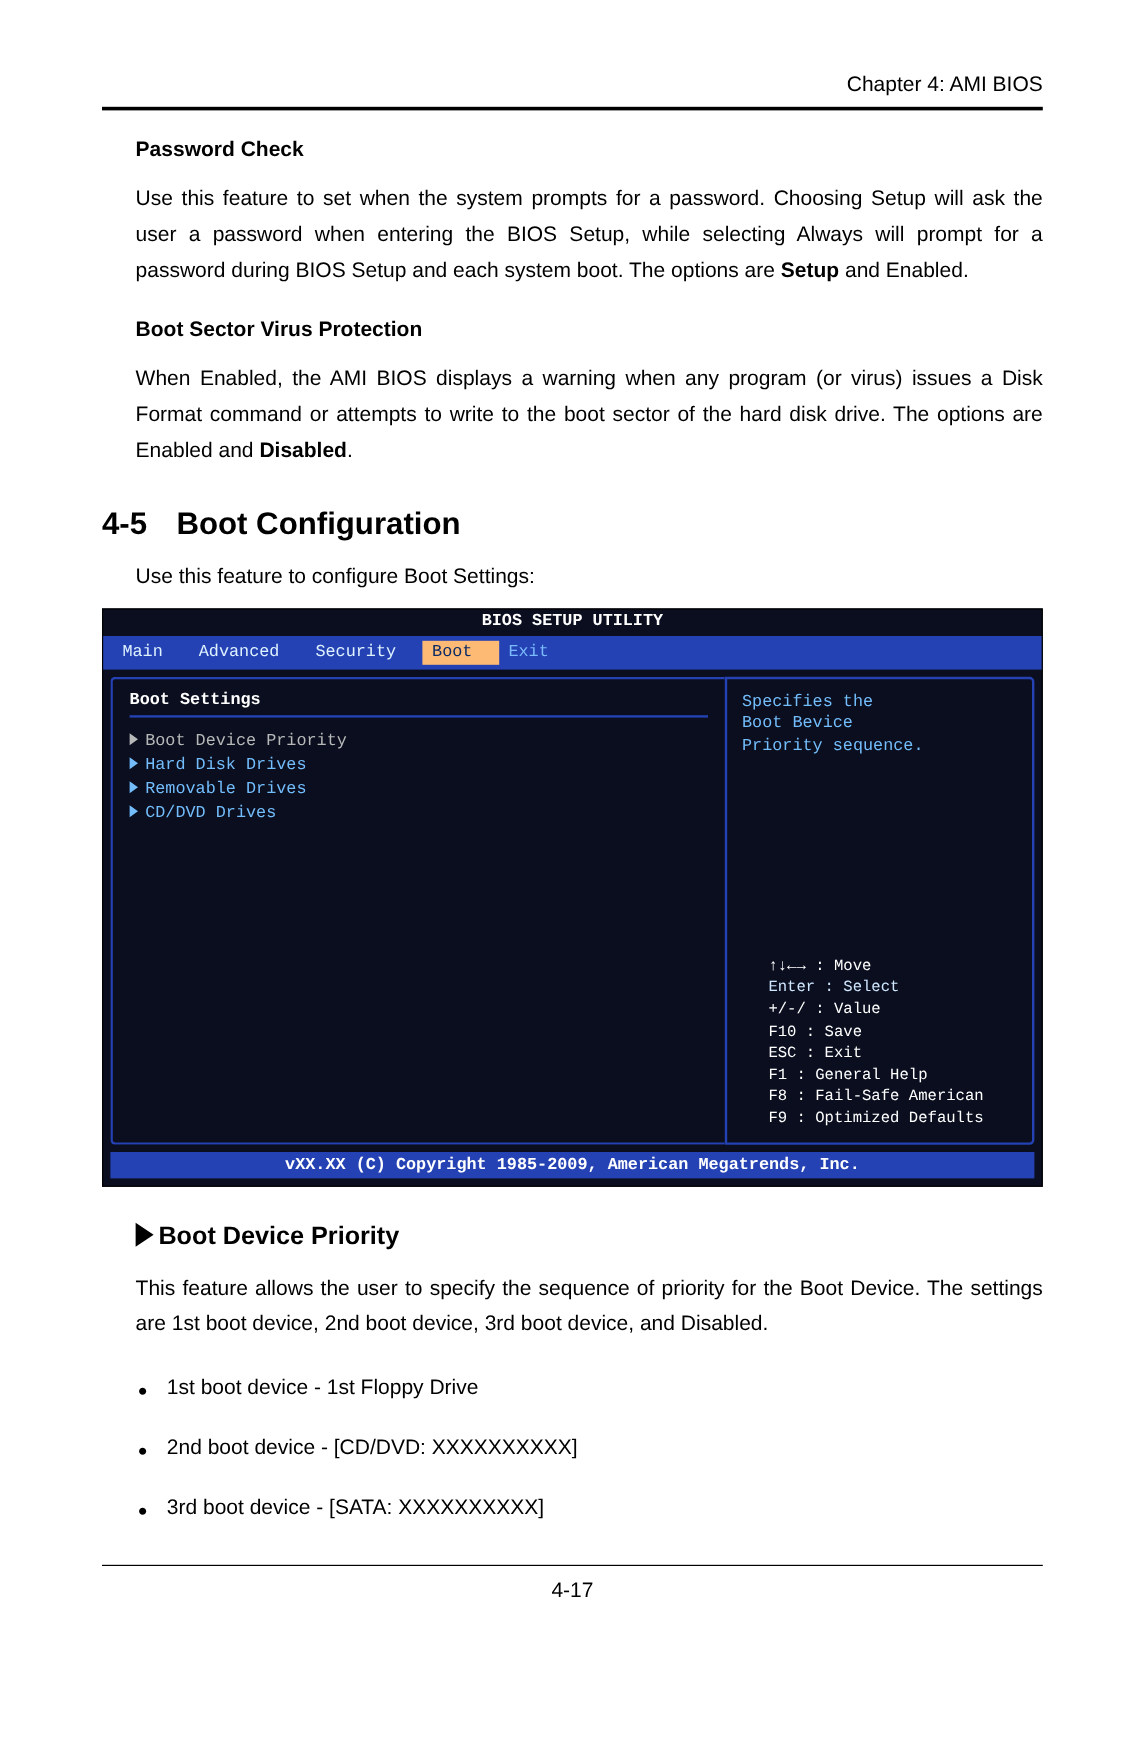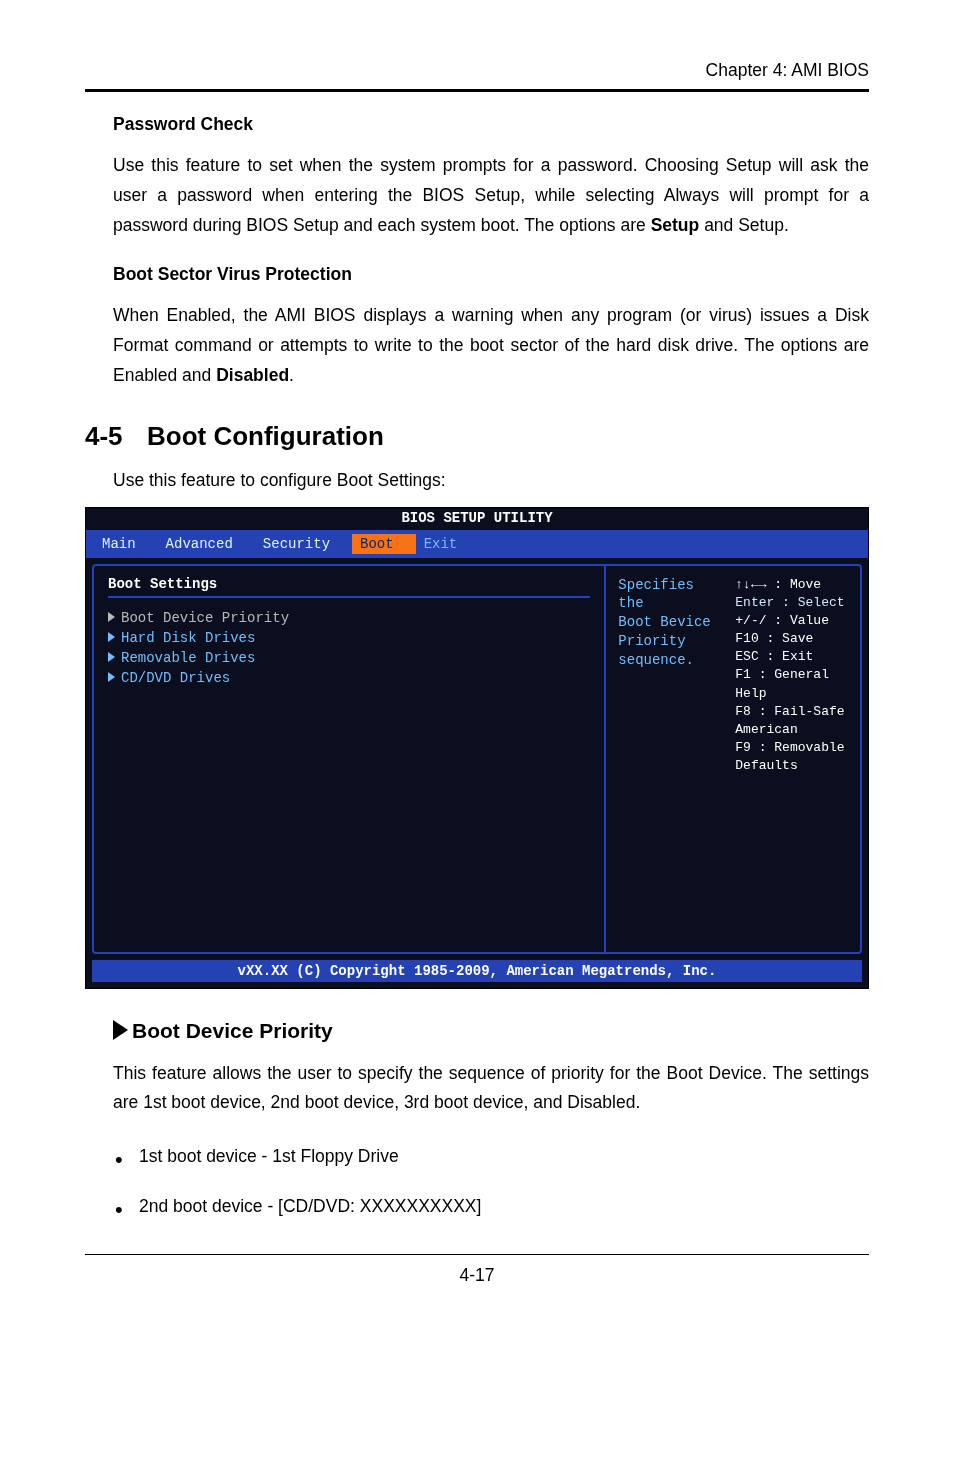--- a/index.html
+++ b/index.html
@@ -159,7 +159,7 @@
 
 <div class="section-heading">Password Check</div>
 <p class="body-para">
-  <span>Use this feature to set when the system prompts for a password.  Choosing Setup will ask the user a password when entering the BIOS Setup, while selecting Always will prompt for a password during BIOS Setup and each system boot.  The options are </span><span class="bold">Setup</span><span> and Setup.</span>
+  <span>Use this feature to set when the system prompts for a password.  Choosing Setup will ask the user a password when entering the BIOS Setup, while selecting Always will prompt for a password during BIOS Setup and each system boot.  The options are </span><span class="bold">Setup</span><span> and Enabled.</span>
 </p>
 
 <div class="section-heading">Boot Sector Virus Protection</div>

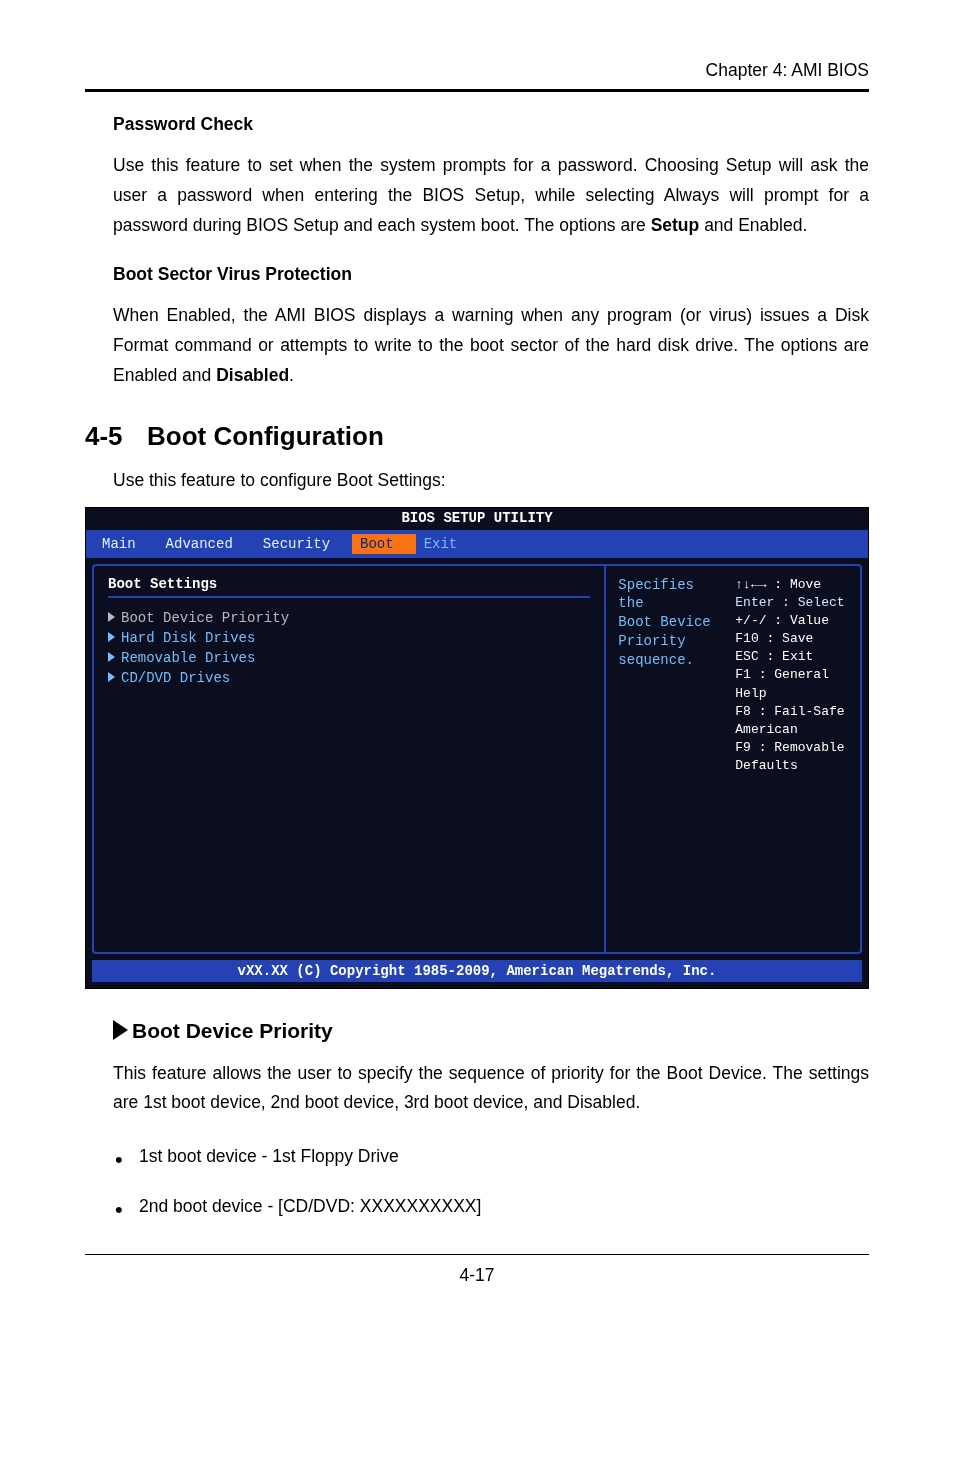--- a/index.html
+++ b/index.html
@@ -70,7 +70,7 @@
   color: #7bbafc;
 }
 .bios-tab.light { color: #dff2ff; }
-.bios-tab.selected { background: #f97316; color: #0a2a66; }
+.bios-tab.selected { background: #fdba74; color: #0a2a66; }
 .bios-body {
   display: flex;
   margin: 6px;

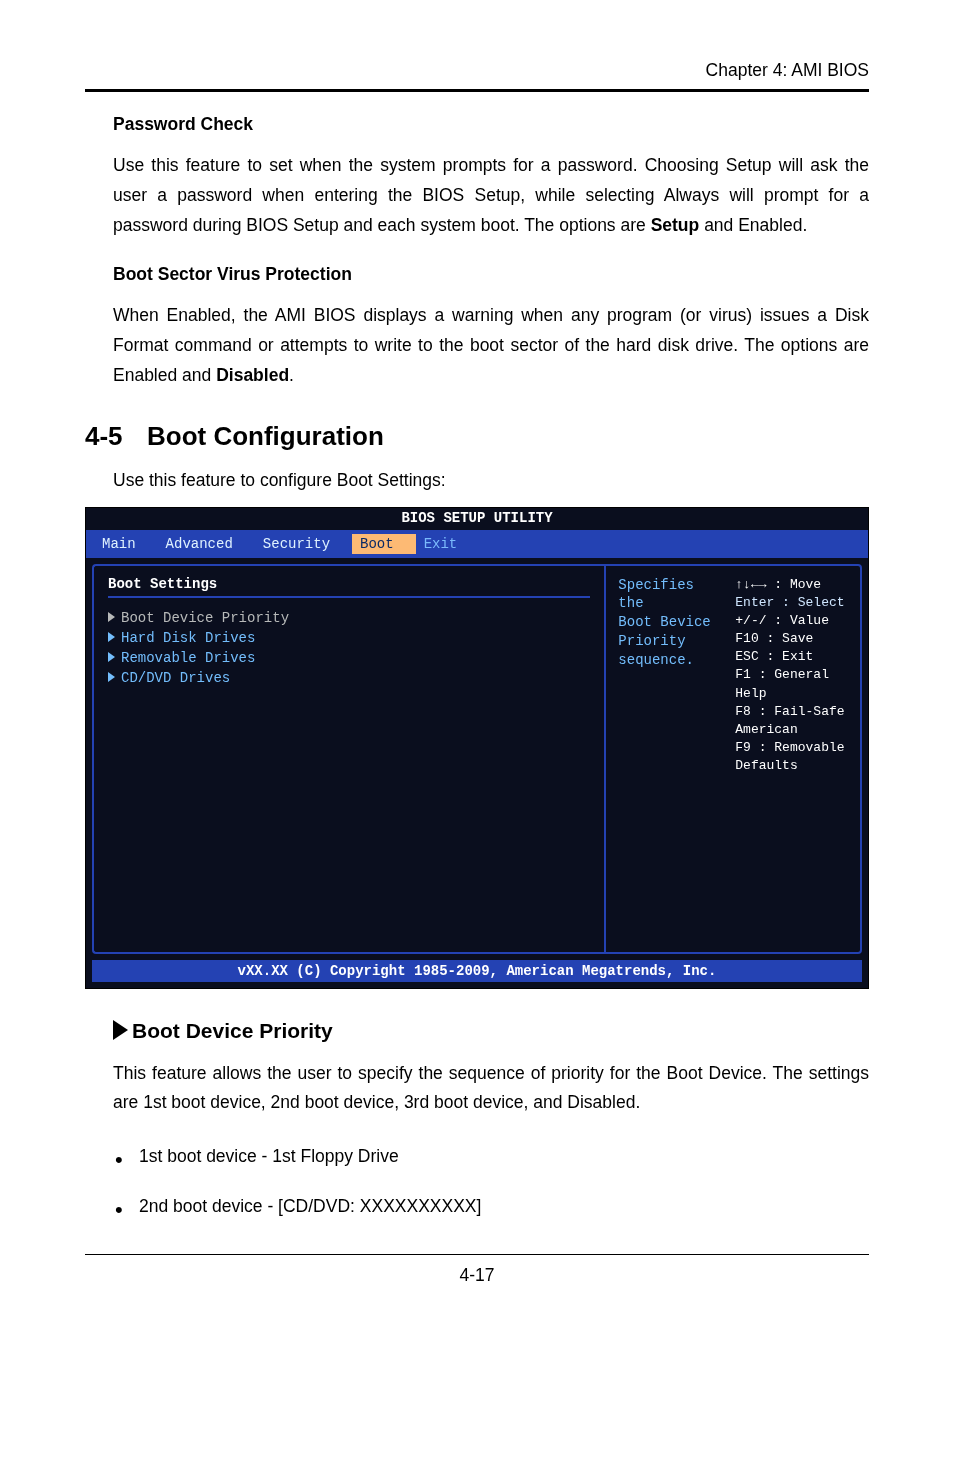--- a/index.html
+++ b/index.html
@@ -97,7 +97,7 @@
   padding: 10px 12px;
   font-size: 14px;
   display: flex;
-  flex-direction: row;
+  flex-direction: column;
   justify-content: space-between;
 }
 .bios-help-top { color: #73bdfc; line-height: 1.35; }

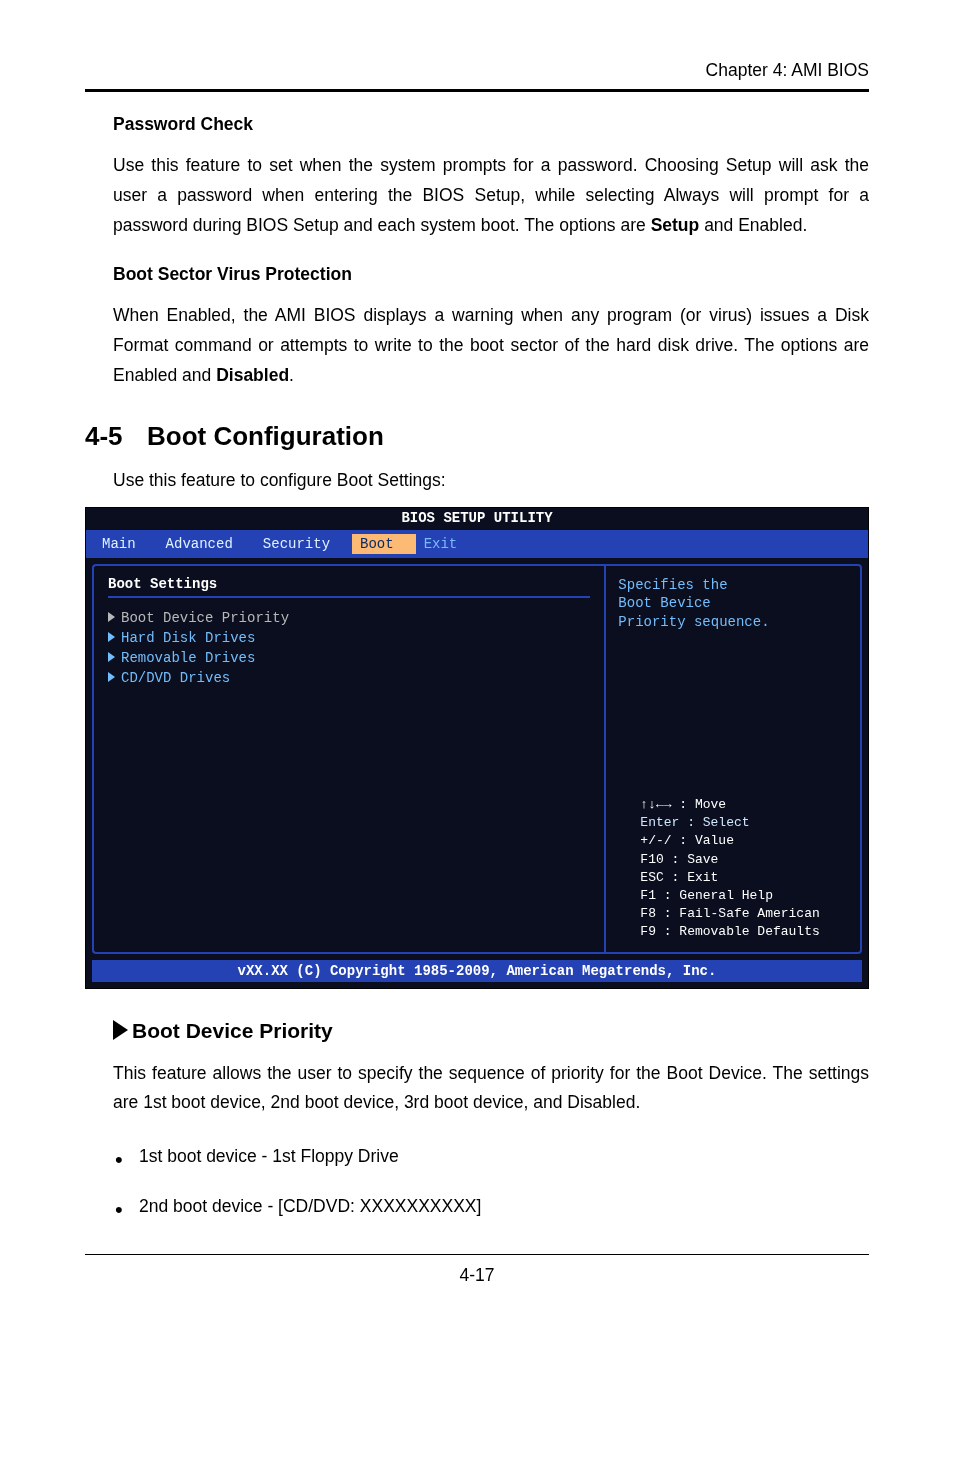--- a/index.html
+++ b/index.html
@@ -205,7 +205,7 @@
         <div>ESC : Exit</div>
         <div>F1 : General Help</div>
         <div>F8 : Fail-Safe American</div>
-        <div>F9 : Removable Defaults</div>
+        <div>F9 : Optimized Defaults</div>
       </div>
     </div>
   </div>

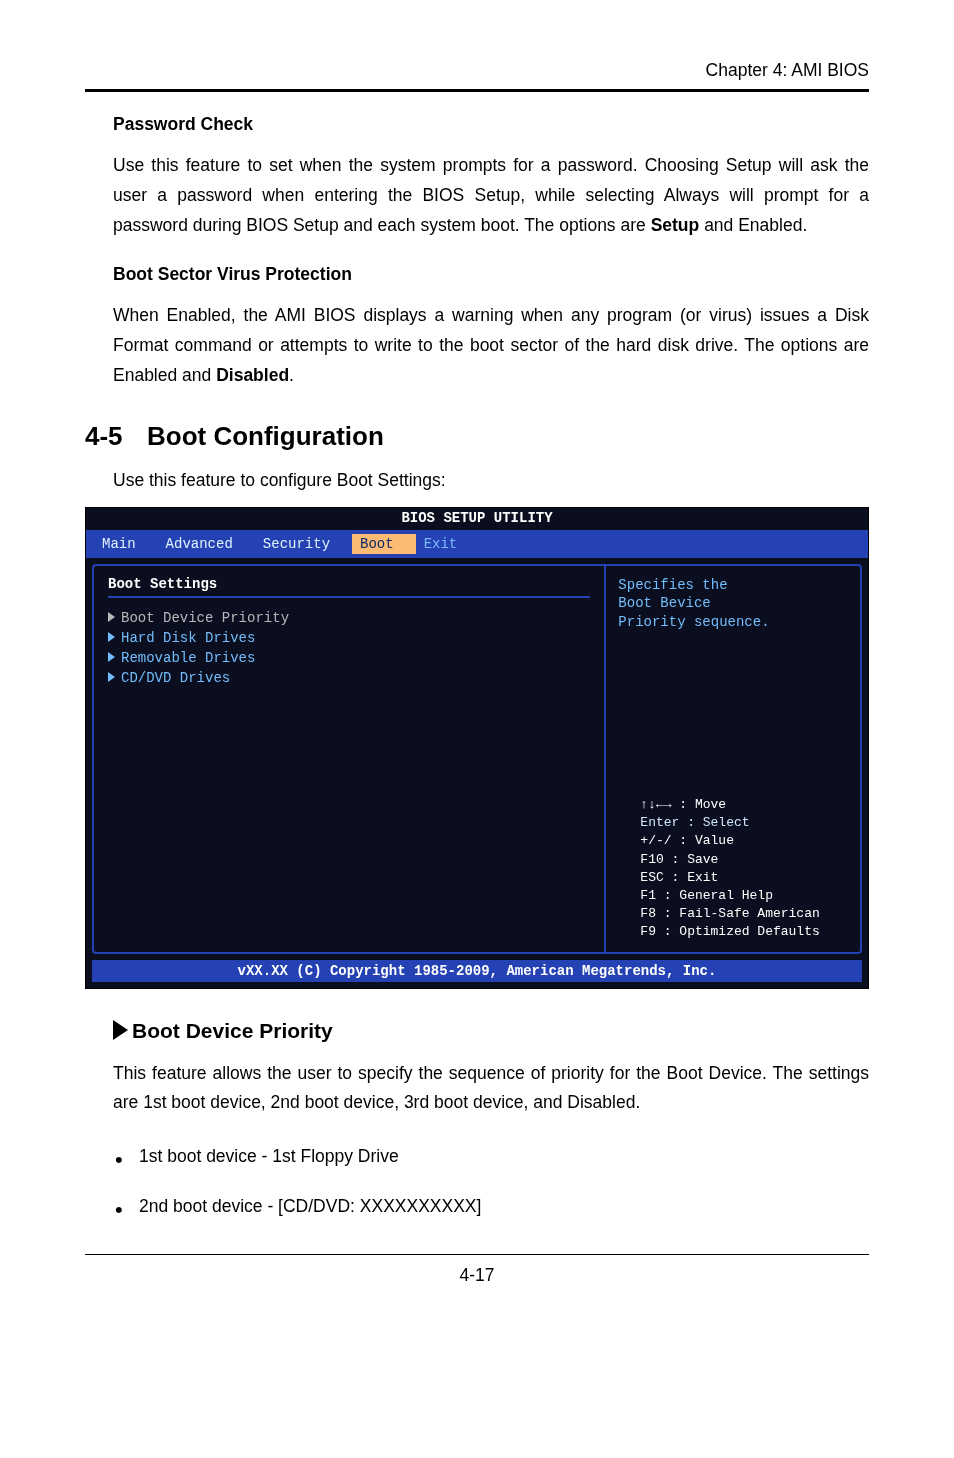--- a/index.html
+++ b/index.html
@@ -220,6 +220,7 @@
 <ul class="boot-list">
   <li>1st boot device - 1st Floppy Drive</li>
   <li>2nd boot device - [CD/DVD: XXXXXXXXXX]</li>
+  <li>3rd boot device - [SATA: XXXXXXXXXX]</li>
 </ul>
 
 <hr class="footer-hr">

